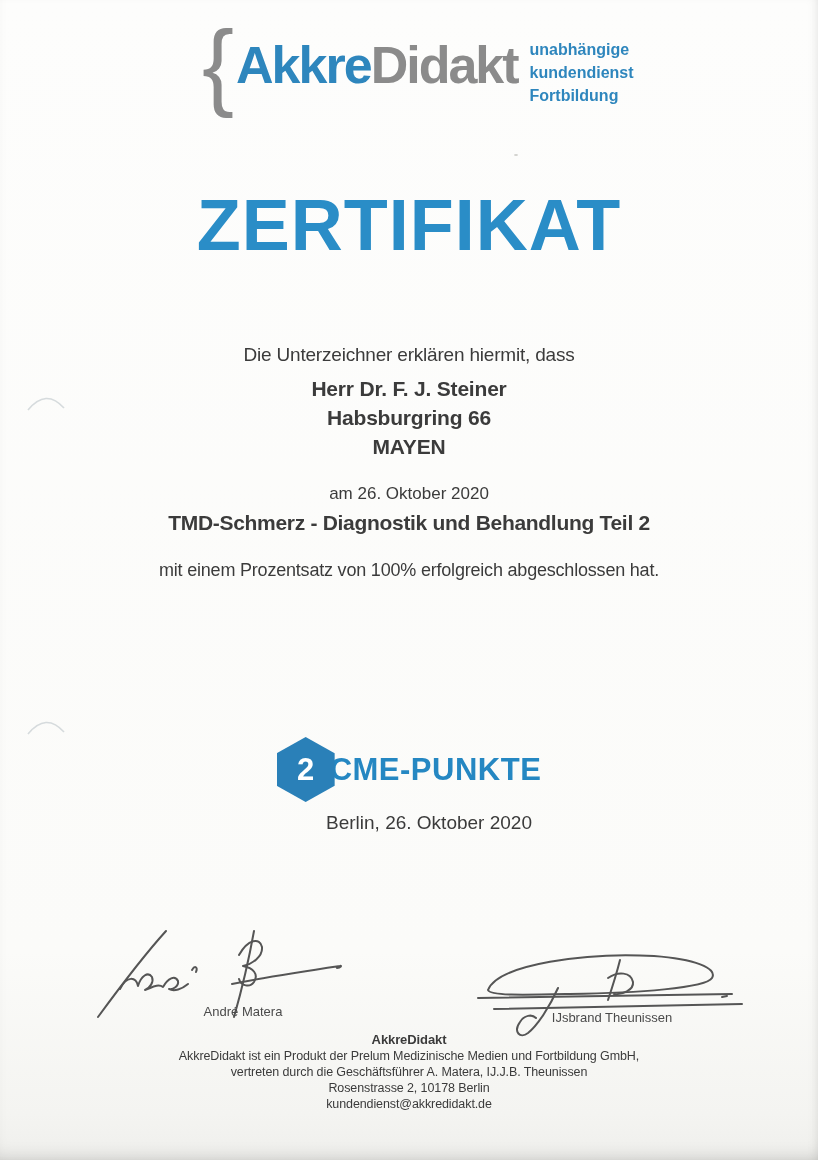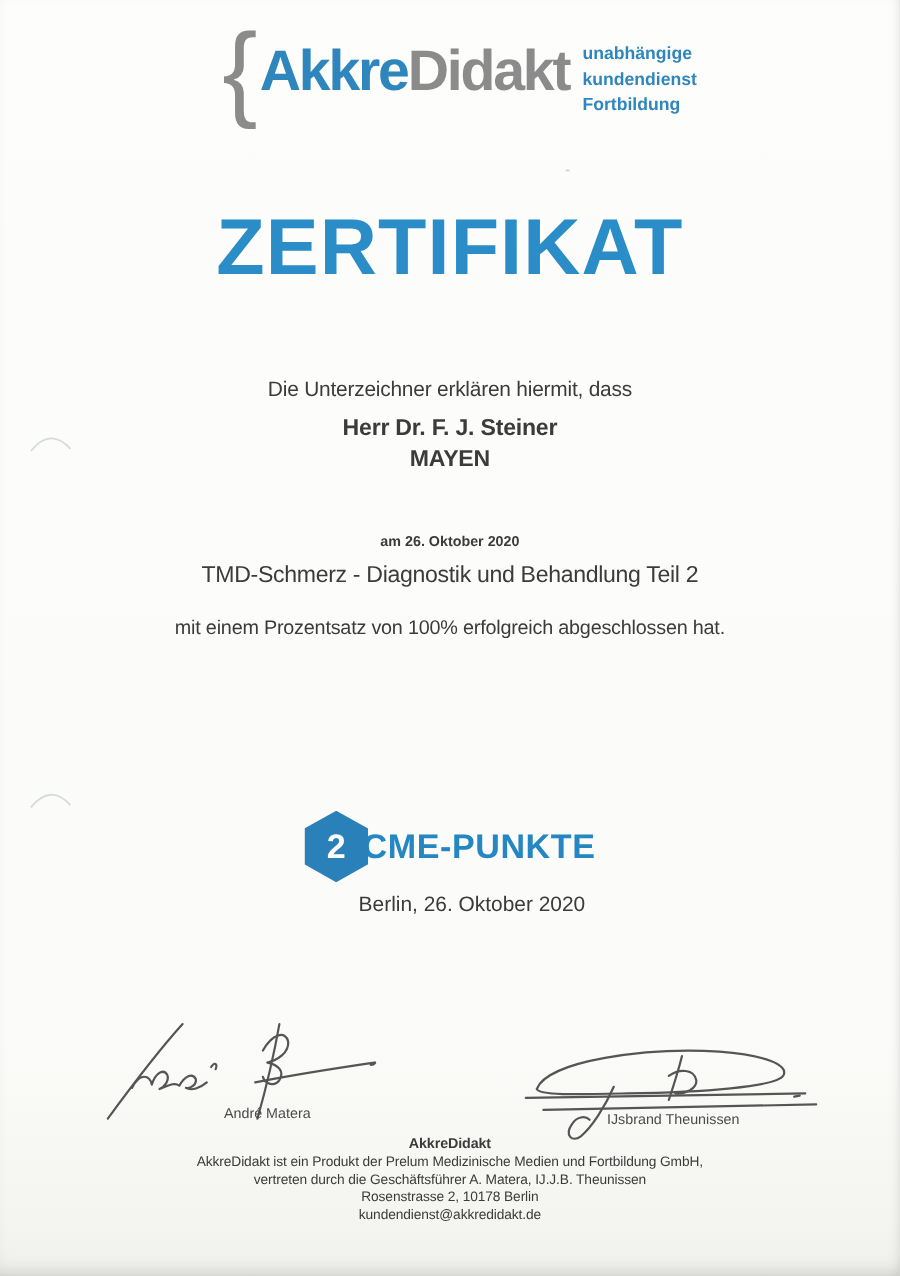--- a/index.html
+++ b/index.html
@@ -87,6 +87,7 @@
 
   <div class="abs cen recipient">
     <div>Herr Dr. F. J. Steiner</div>
+    <div>Habsburgring 66</div>
     <div>MAYEN</div>
   </div>
 

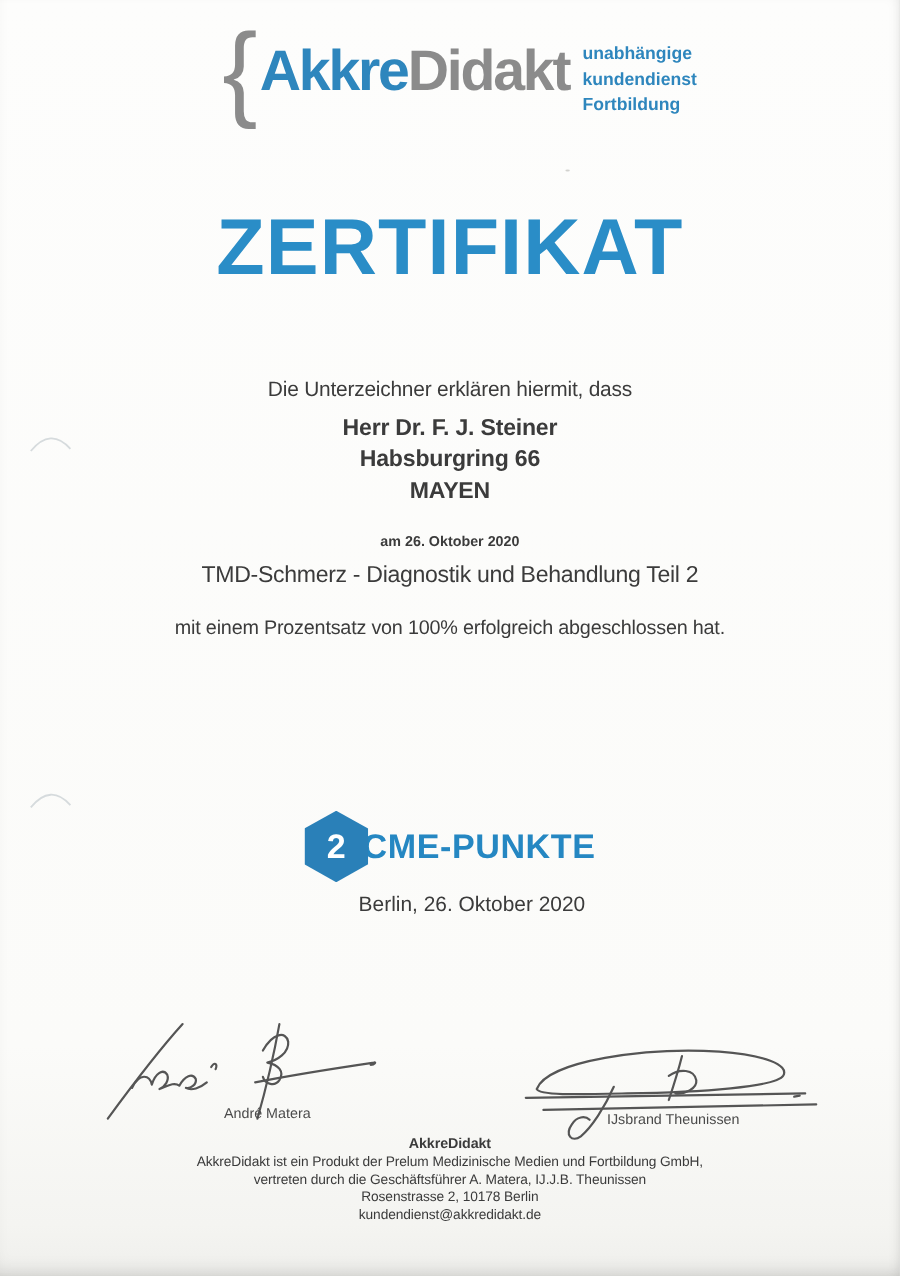--- a/index.html
+++ b/index.html
@@ -30,7 +30,7 @@
   
   .intro{top:344px;font-size:19px;letter-spacing:-.2px;}
   .recipient{top:374px;font-size:21px;font-weight:700;line-height:29px;letter-spacing:-.2px;}
-  .date-line{top:484px;font-size:13px;font-weight:bold;}
+  .date-line{top:484px;font-size:17px;}
   .course{top:511px;font-size:21px;font-weight:400;letter-spacing:-.3px;}
   .result{top:560px;font-size:18px;letter-spacing:-.2px;}
   .accreditation{top:599px;left:49px;width:720px;text-align:center;font-size:17px;line-height:27px;letter-spacing:-.2px;}

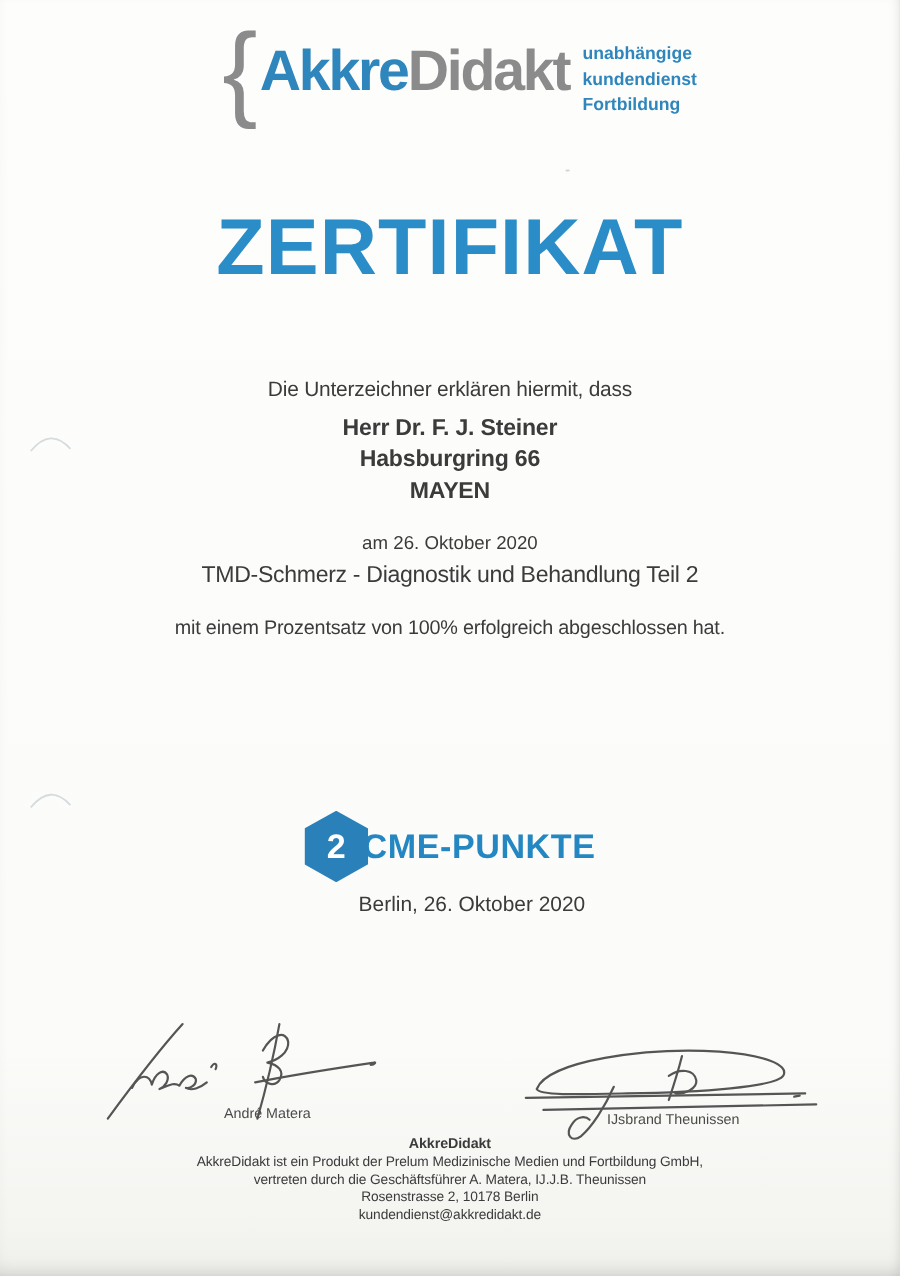--- a/index.html
+++ b/index.html
@@ -31,7 +31,7 @@
   .intro{top:344px;font-size:19px;letter-spacing:-.2px;}
   .recipient{top:374px;font-size:21px;font-weight:700;line-height:29px;letter-spacing:-.2px;}
   .date-line{top:484px;font-size:17px;}
-  .course{top:511px;font-size:21px;font-weight:400;letter-spacing:-.3px;}
+  .course{top:511px;font-size:21px;font-weight:700;letter-spacing:-.3px;}
   .result{top:560px;font-size:18px;letter-spacing:-.2px;}
   .accreditation{top:599px;left:49px;width:720px;text-align:center;font-size:17px;line-height:27px;letter-spacing:-.2px;}
 

